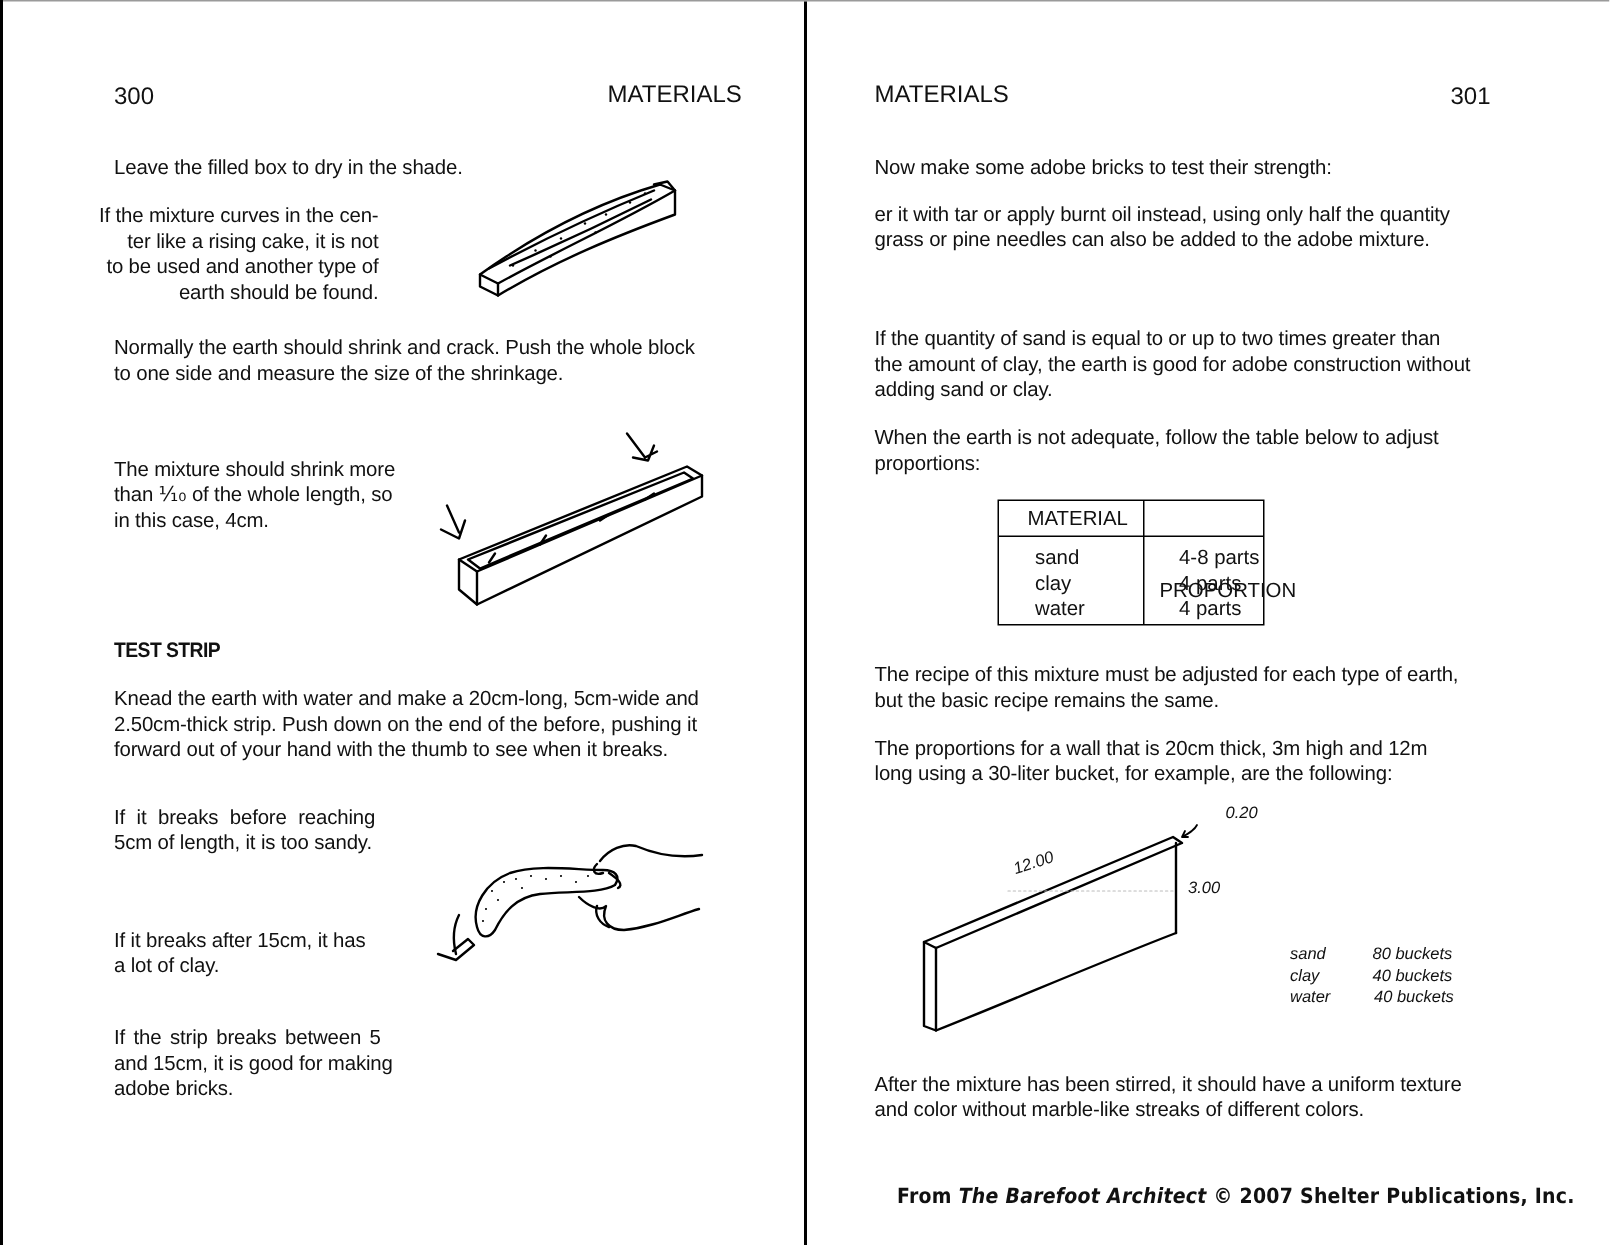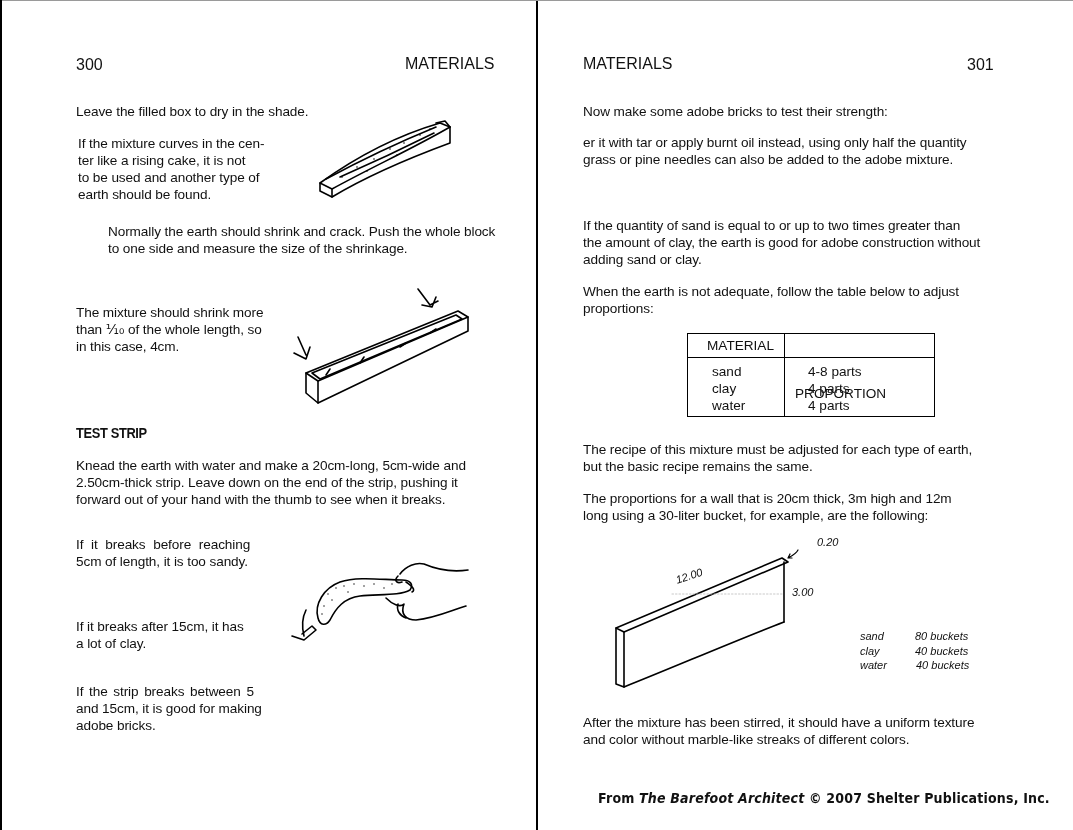--- a/index.html
+++ b/index.html
@@ -41,7 +41,7 @@
 
   <div class="t" style="left:76px;top:103px;">Leave the filled box to dry in the shade.</div>
 
-  <div class="t" style="left:78px;top:135px;">
+  <div class="t" style="left:66px;top:135px;text-align:right;">
     <div class="p">If the mixture curves in the cen-</div>
     <div class="p">ter like a rising cake, it is not</div>
     <div class="p">to be used and another type of</div>

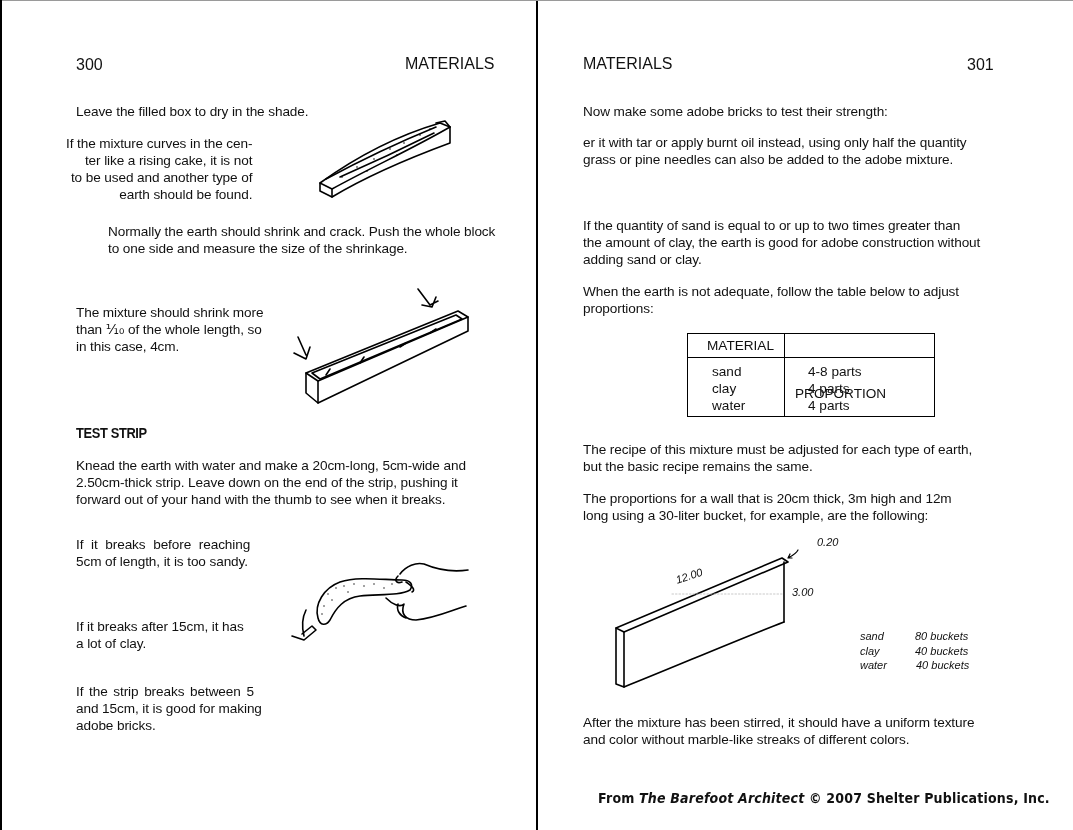--- a/index.html
+++ b/index.html
@@ -66,7 +66,7 @@
     <circle cx="85" cy="40" r="0.8" fill="#000"></circle>
   </svg>
 
-  <div class="t" style="left:76px;top:223px;margin-left:32px;">
+  <div class="t" style="left:76px;top:223px;">
     <div class="p">Normally the earth should shrink and crack. Push the whole block</div>
     <div class="p">to one side and measure the size of the shrinkage.</div>
   </div>

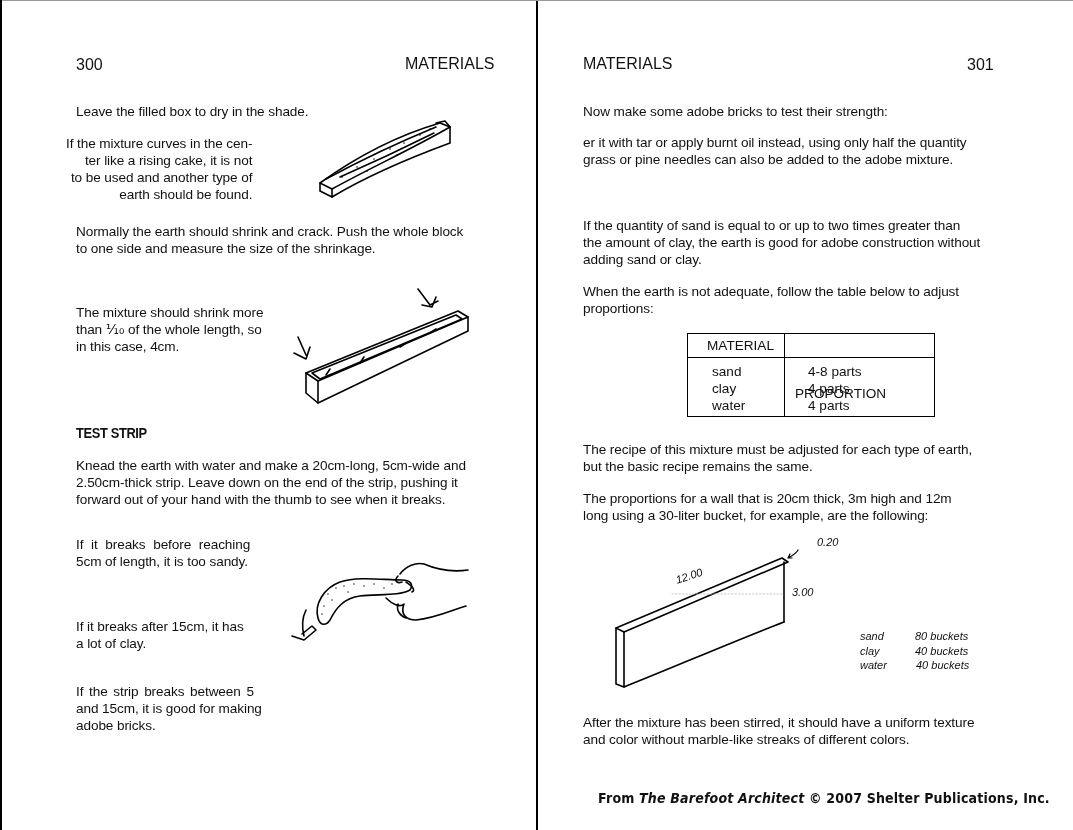--- a/index.html
+++ b/index.html
@@ -14,7 +14,7 @@
   .h2 { position:absolute; font-weight:bold; font-size:14px; letter-spacing:-0.4px; font-family:"Liberation Sans", sans-serif; transform:scaleX(0.92); transform-origin:left; }
   .p { margin:0; }
 
-  .tbl { position:absolute; left:687px; top:333px; width:248px; height:84px; border:1px solid #000; box-sizing:border-box; }
+  .tbl { position:absolute; left:665px; top:333px; width:178px; height:84px; border:1px solid #000; box-sizing:border-box; }
   .tbl .vline { position:absolute; left:96px; top:0; width:1px; height:100%; background:#000; }
   .tbl .hline { position:absolute; left:0; top:23px; width:100%; height:1px; background:#000; }
   .tbl .c { position:absolute; font-size:13.6px; line-height:17px; white-space:nowrap; }

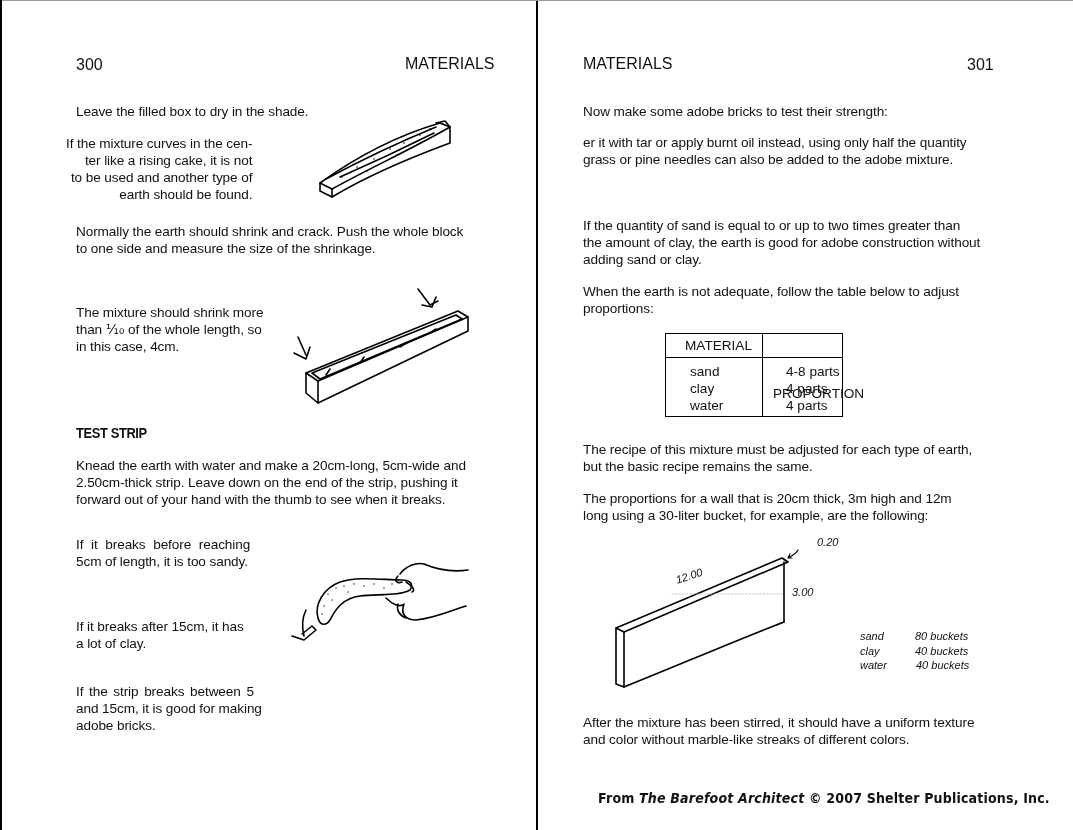--- a/index.html
+++ b/index.html
@@ -95,7 +95,7 @@
 
   <div class="t" style="left:76px;top:457px;">
     <div class="p">Knead the earth with water and make a 20cm-long, 5cm-wide and</div>
-    <div class="p">2.50cm-thick strip. Leave down on the end of the strip, pushing it</div>
+    <div class="p">2.50cm-thick strip. Push down on the end of the before, pushing it</div>
     <div class="p">forward out of your hand with the thumb to see when it breaks.</div>
   </div>
 

